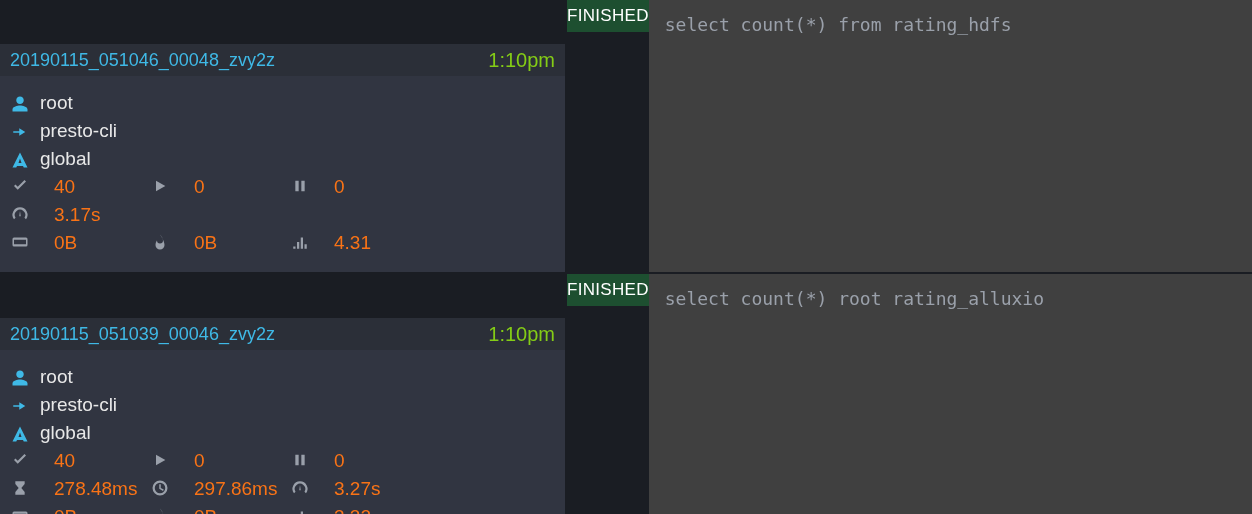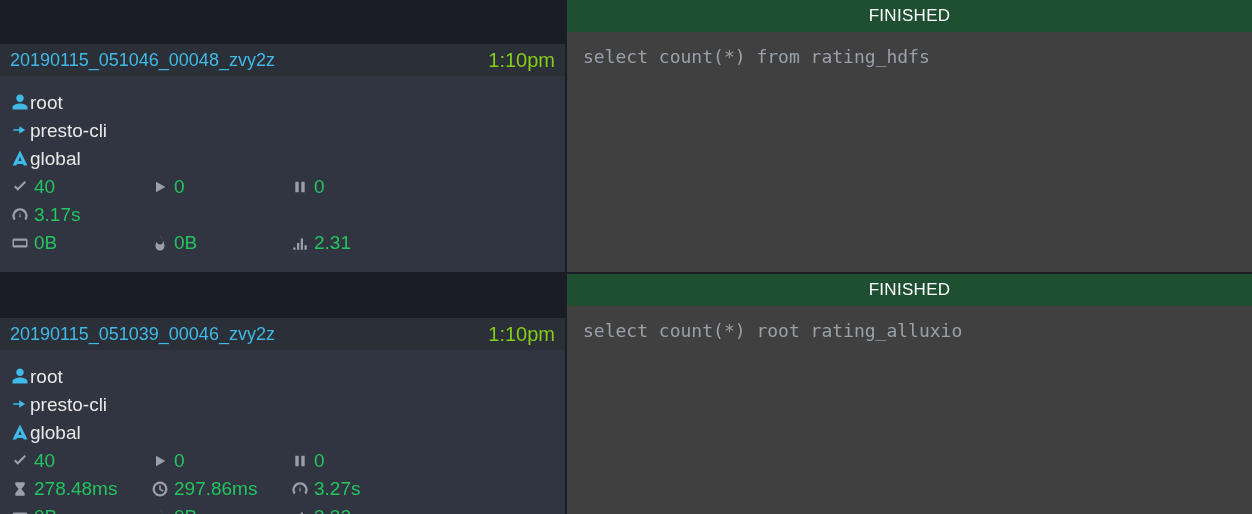--- a/index.html
+++ b/index.html
@@ -12,7 +12,7 @@
   }
   .query-row { display: flex; }
   .left-col { width: 565px; display: flex; flex-direction: column; margin-top: 44px; }
-  .right-col { flex: 1; display: flex; flex-direction: column; }
+  .right-col { flex: 1; display: flex; flex-direction: row; }
   .header {
     background: #2b2f38;
     height: 32px;

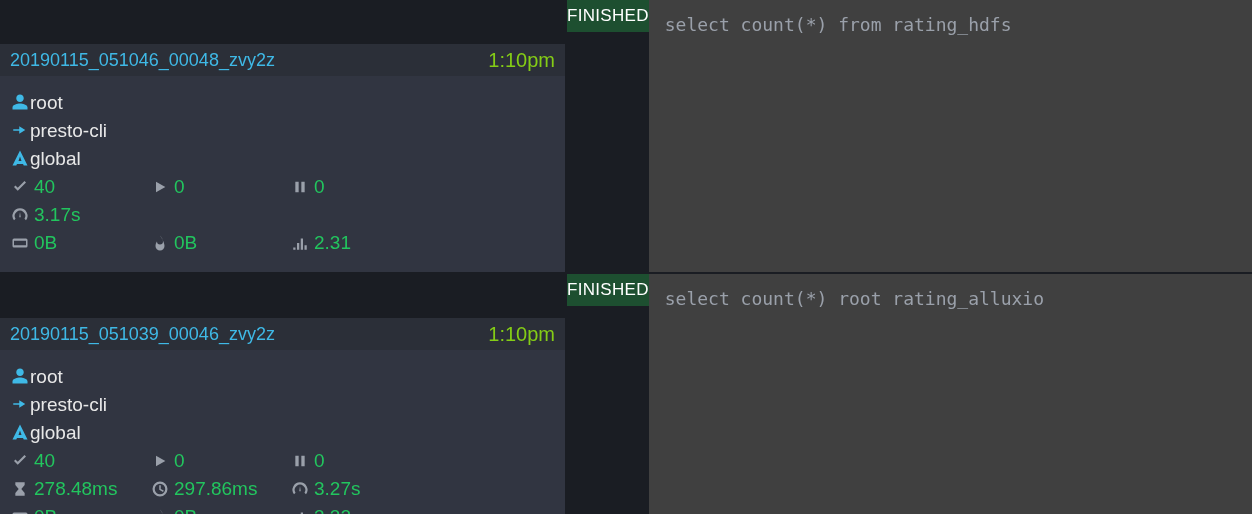--- a/index.html
+++ b/index.html
@@ -43,7 +43,8 @@
   }
   .info-line {
     display: flex;
-    align-items: flex-start;
+    align-items: flex-end;
+    gap: 10px;
     margin: 6px 0;
     color: #e8e8e8;
     font-size: 19px;

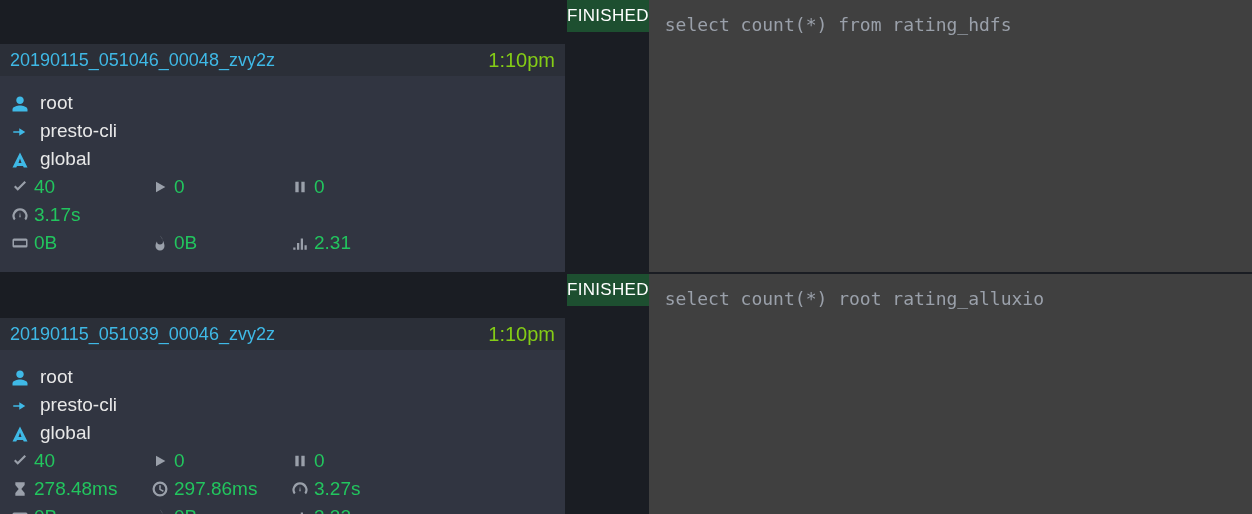--- a/index.html
+++ b/index.html
@@ -55,9 +55,8 @@
   }
   .stat {
     display: flex;
-    align-items: center;
-    gap: 4px;
-    color: #22c55e;
+    gap: 24px;
+    color: #f97316;
     font-size: 19px;
   }
   .col1 { width: 140px; }

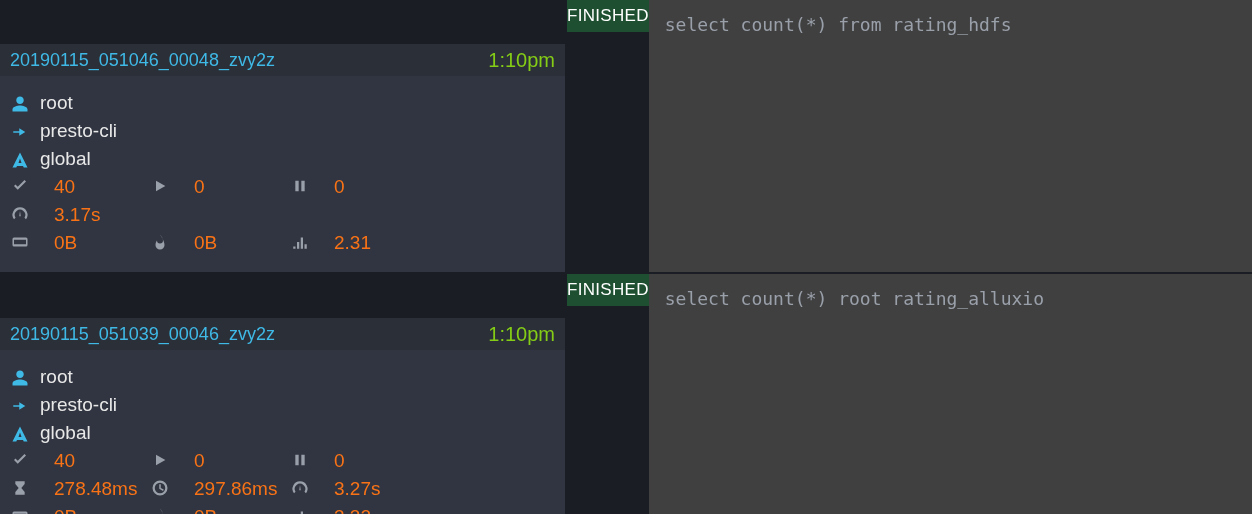--- a/index.html
+++ b/index.html
@@ -187,7 +187,7 @@
                   <path d="M3 18h3v3H3zm5-6h3v9H8zm5-6h3v15h-3zm5 9h3v6h-3z"></path>
                 </svg>
             </span>
-            <span>2.31</span>
+            <span>4.31</span>
           </div>
         </div>
       </div>

